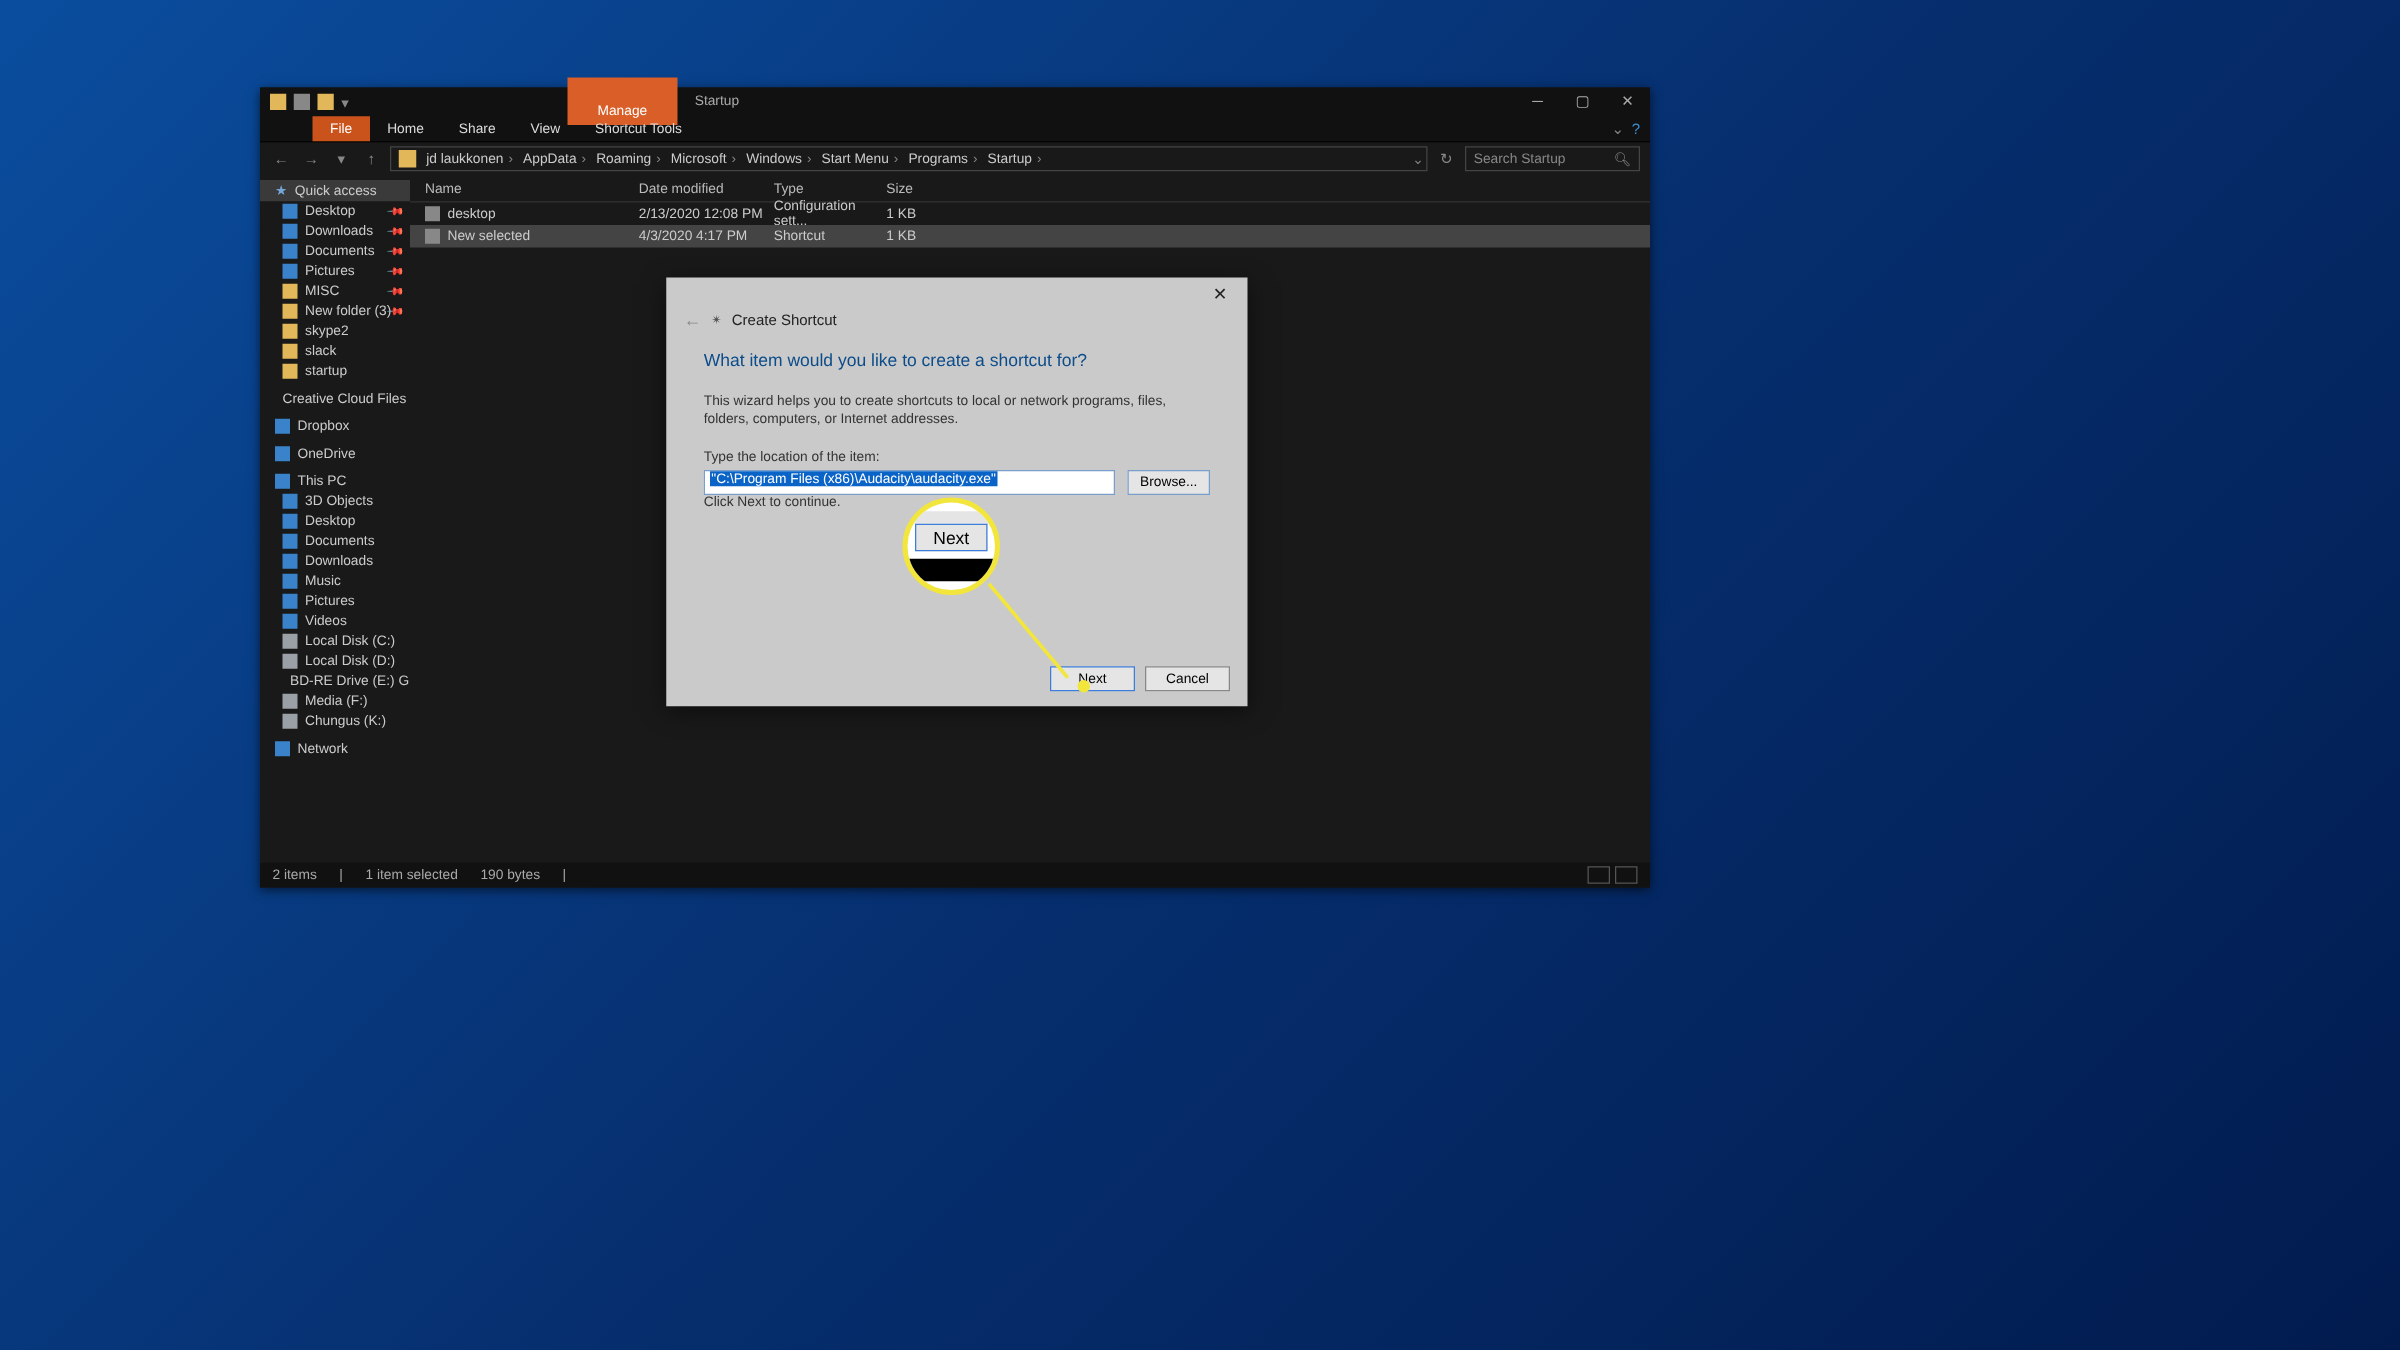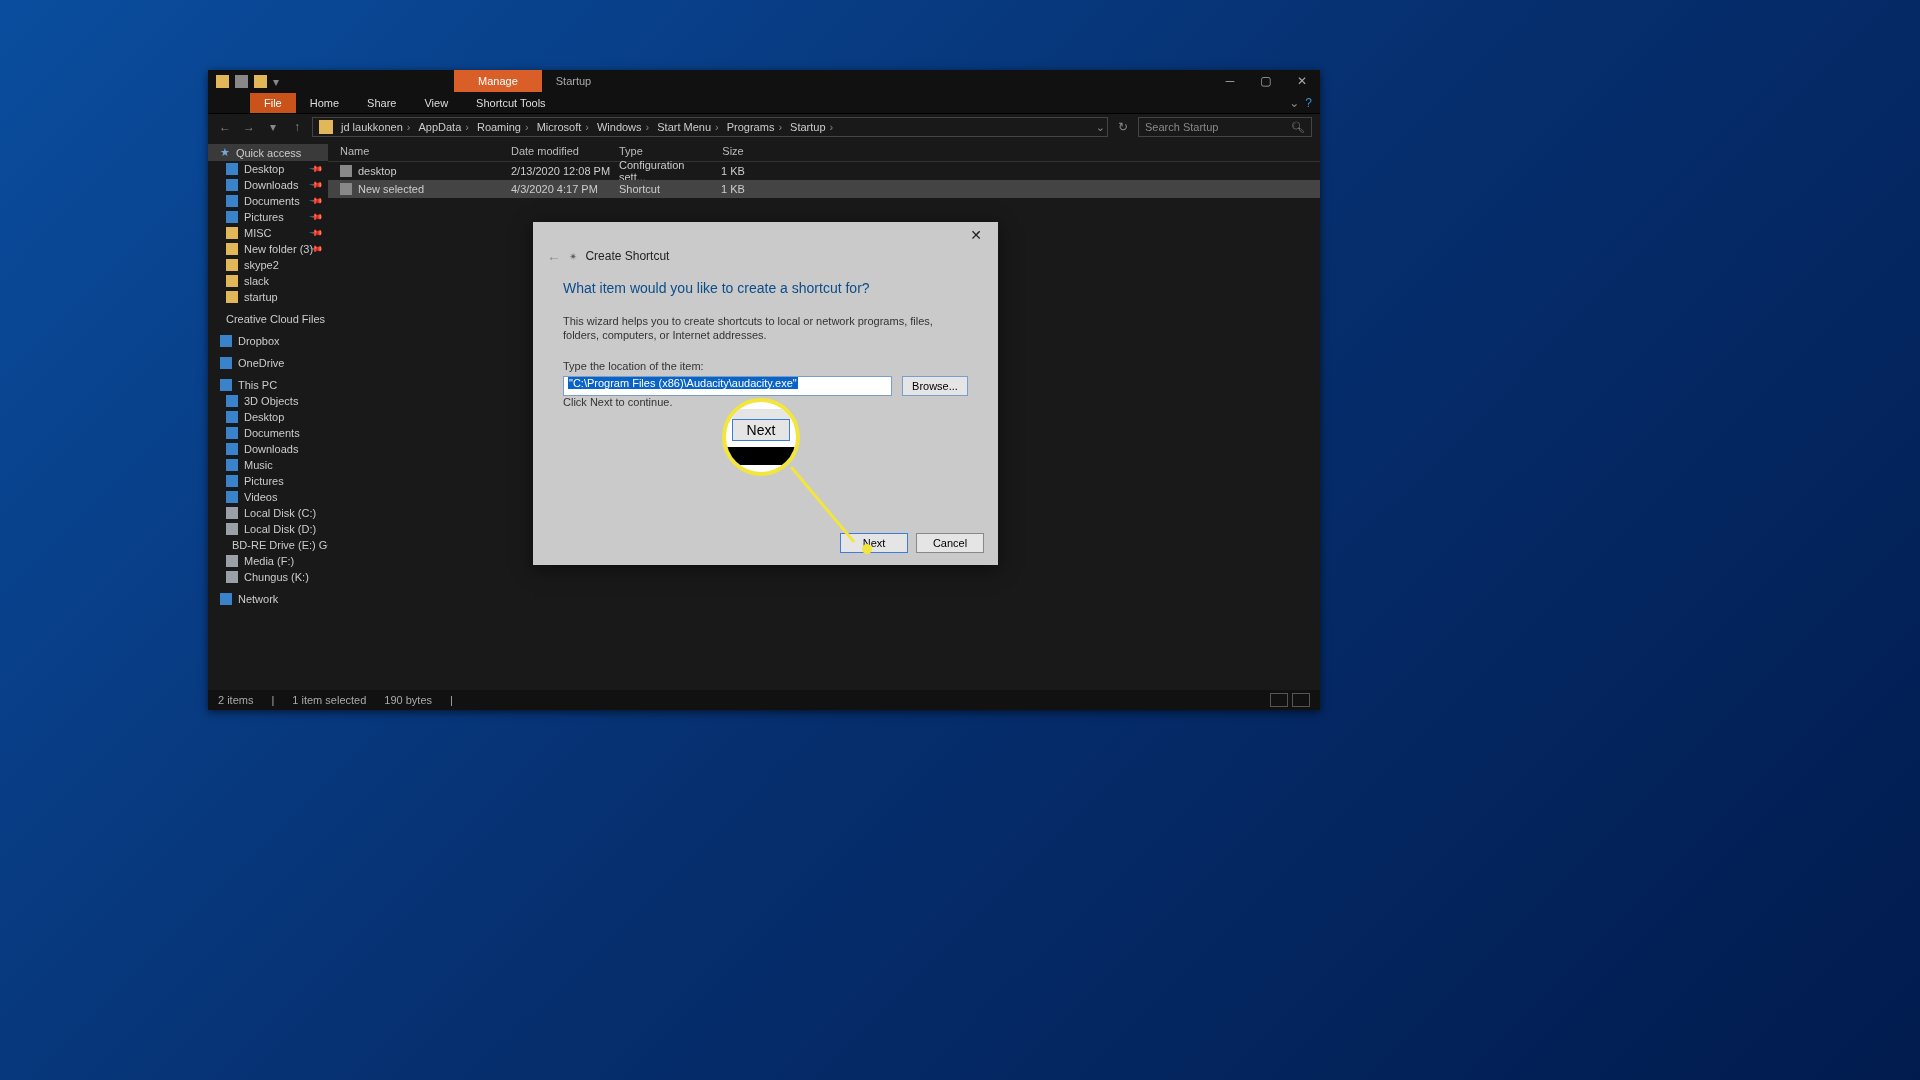--- a/index.html
+++ b/index.html
@@ -19,7 +19,7 @@
   .titlebar .qat span { width: 13px; height: 13px; display: inline-block; }
   .tab-manage {
     margin-left: 160px; background: #d95e28; color: #fff; font-size: 11px;
-    padding: 4px 24px 3px; line-height: 15px;
+    padding: 20px 24px 3px; line-height: 15px;
   }
   .tab-title { margin-left: 8px; color: #aaa; font-size: 11px; padding: 4px 6px; }
   .winctrls { margin-left: auto; display: flex; }

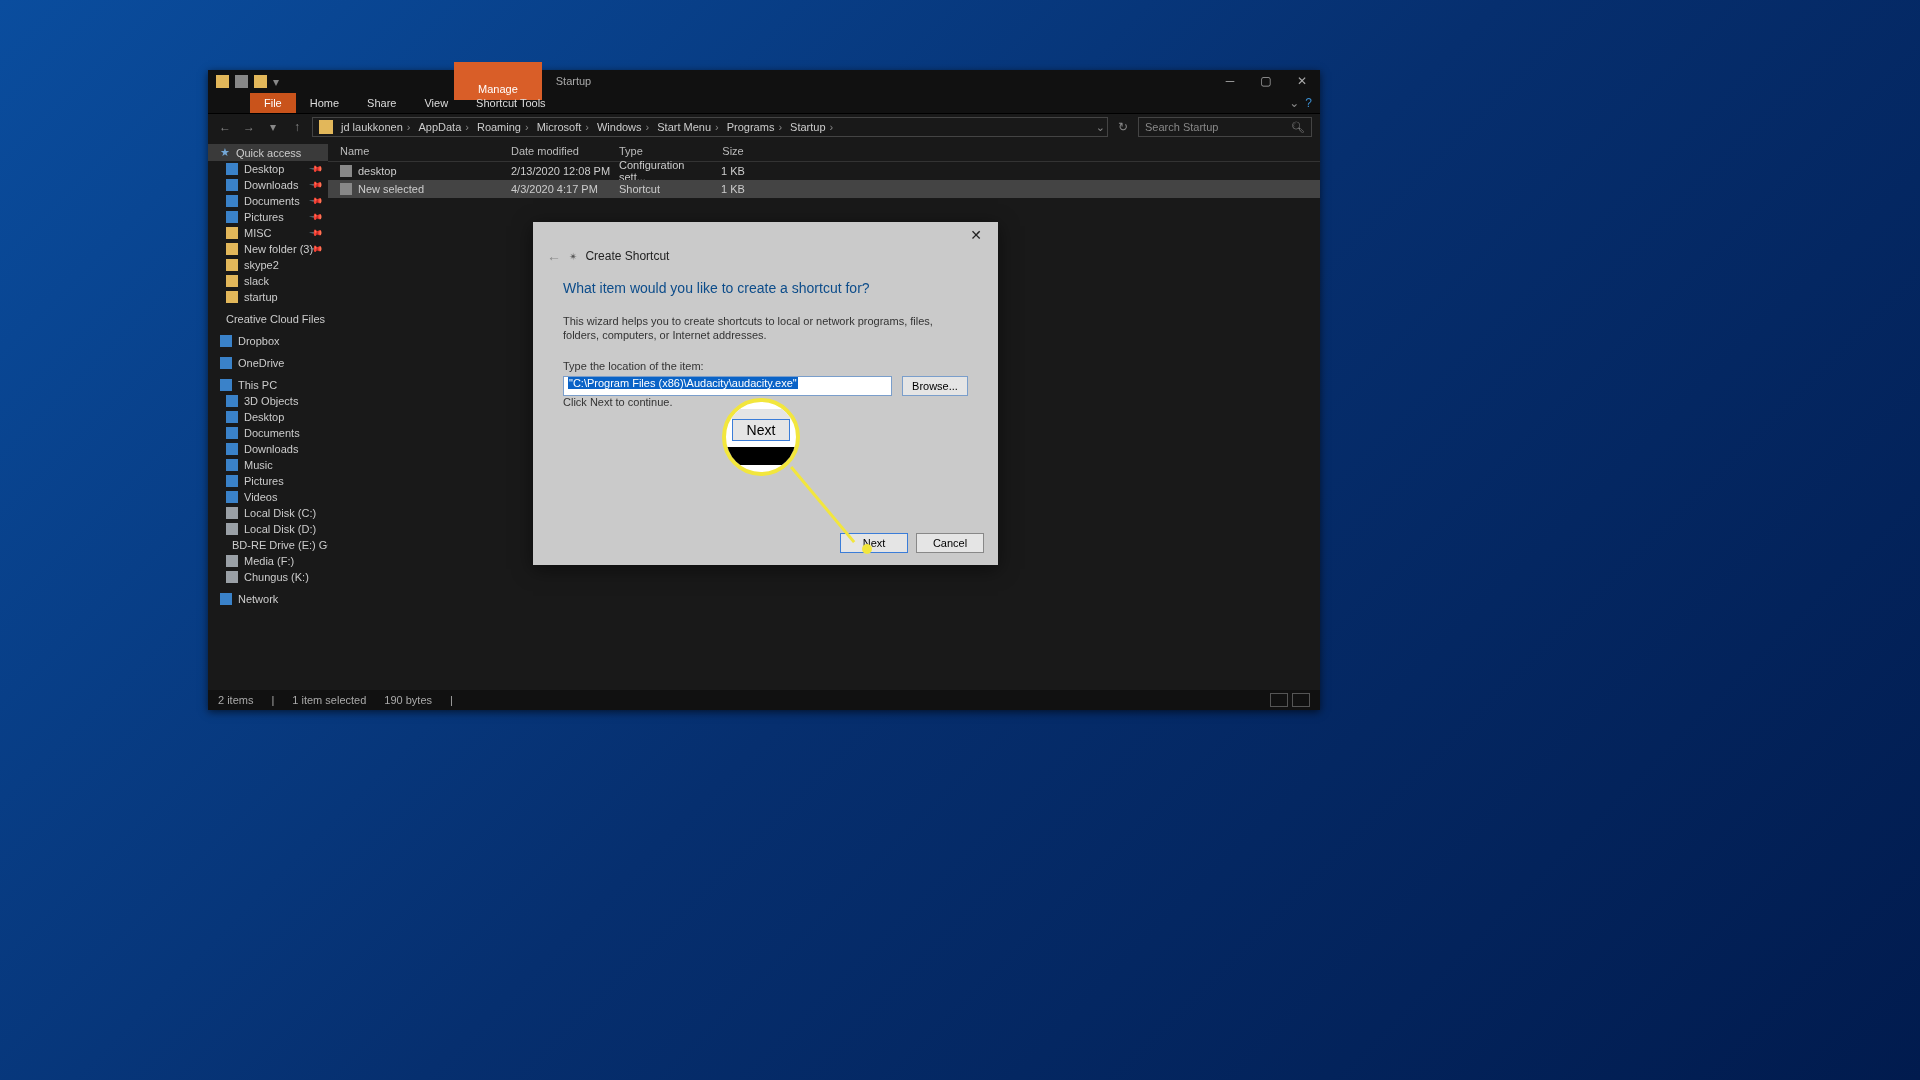--- a/index.html
+++ b/index.html
@@ -37,7 +37,7 @@
   .navbar .address .crumb:last-child::after { content: ""; }
   .navbar .address .foldicon { width: 14px; height: 14px; background: #e2b75a; display: inline-block; margin: 0 4px; }
   .navbar .refresh { width: 18px; text-align: center; color: #888; }
-  .navbar .search { width: 174px; background: #191919; border: 1px solid #444; height: 20px; display: flex; align-items: center; padding: 0 6px; color: #888; font-size: 11px; justify-content: space-between;}
+  .navbar .search { width: 140px; background: #191919; border: 1px solid #444; height: 20px; display: flex; align-items: center; padding: 0 6px; color: #888; font-size: 11px; justify-content: space-between;}
   
   .body { display: flex; height: calc(100% - 22px - 22px - 26px - 20px); }
   .sidebar { width: 120px; background: #191919; padding: 4px 0; display: flex; flex-direction: column; gap: 0; overflow: hidden;}

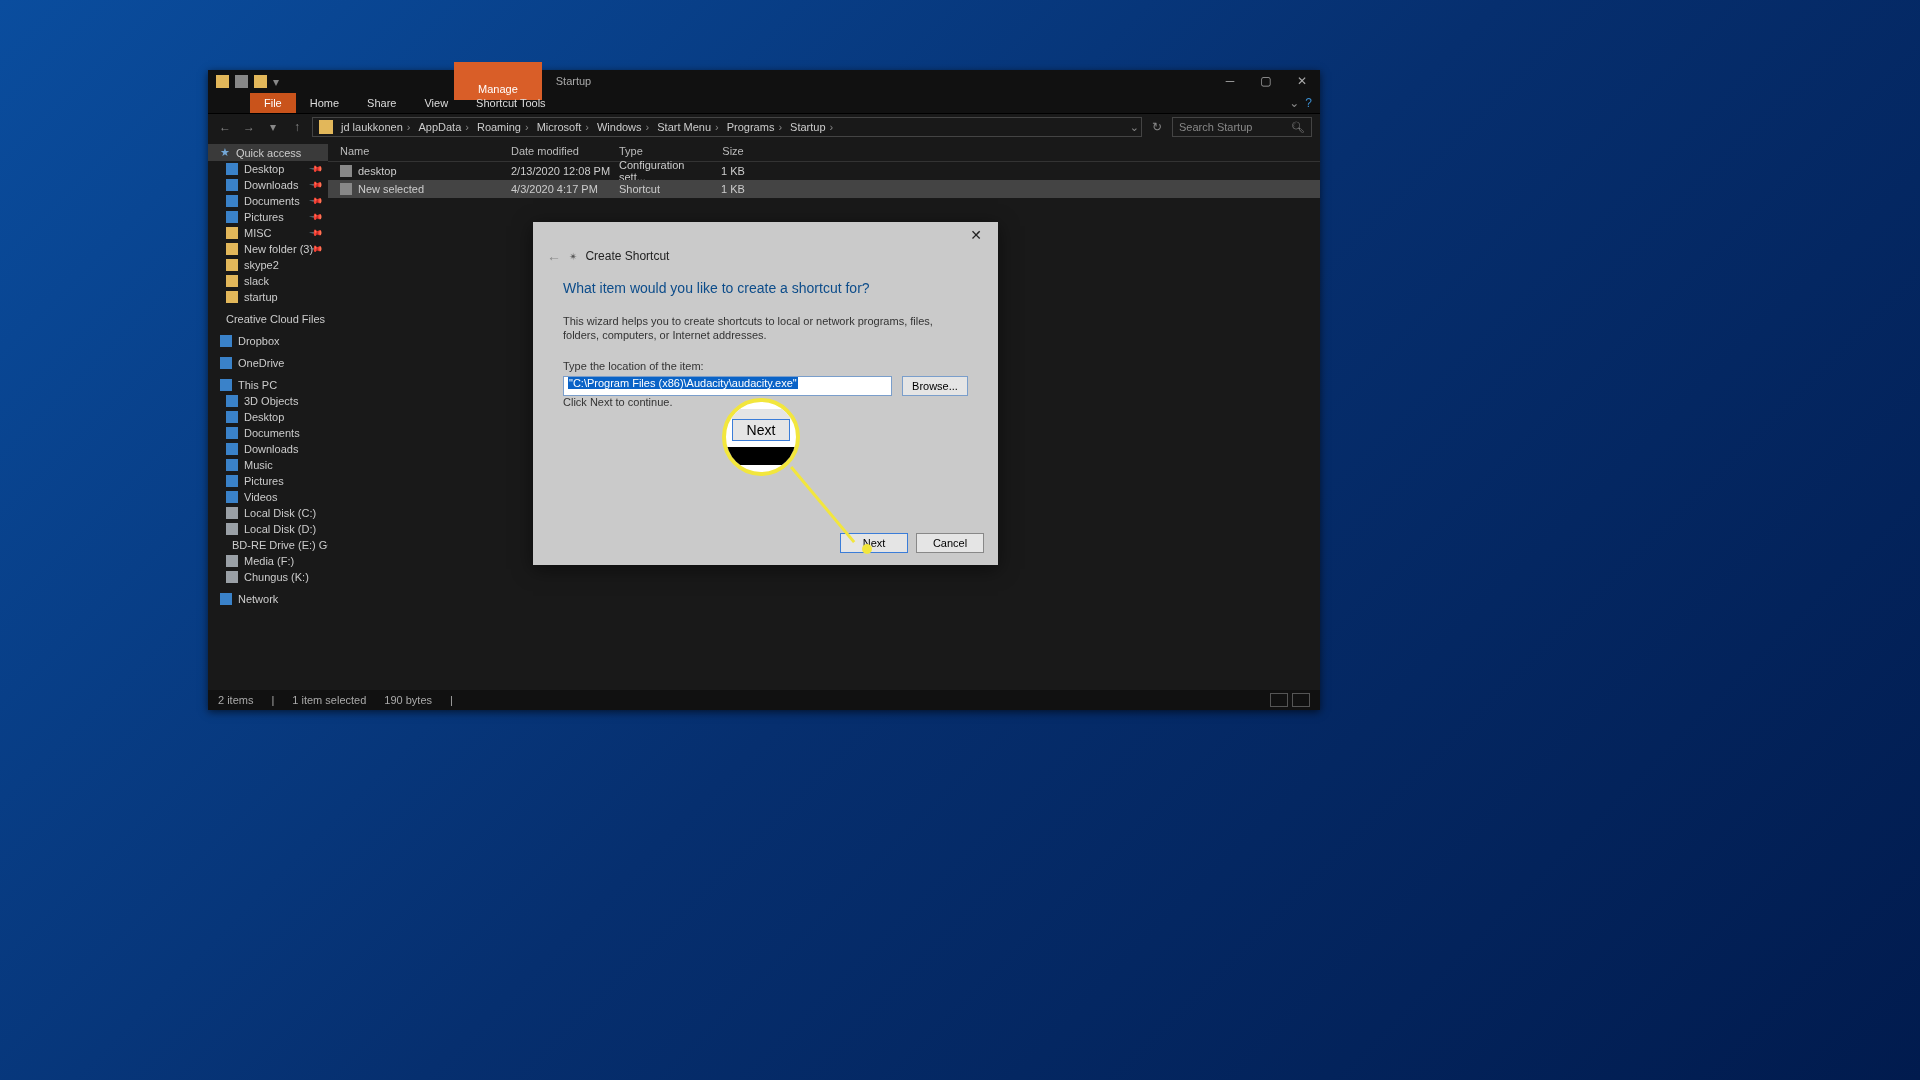--- a/index.html
+++ b/index.html
@@ -52,7 +52,7 @@
   .col-name  { width: 183px; padding-left: 12px; }
   .col-date  { width: 108px; }
   .col-type  { width: 90px; }
-  .col-size  { width: 60px; text-align: center; padding-right: 12px;}
+  .col-size  { width: 60px; text-align: left; padding-right: 12px;}
   .filerow { display: flex; height: 18px; align-items: center; font-size: 11px; color: #ccc; }
   .filerow.selected { background: #444; }
   .filerow .col-name { display: flex; align-items: center; gap: 6px; }

